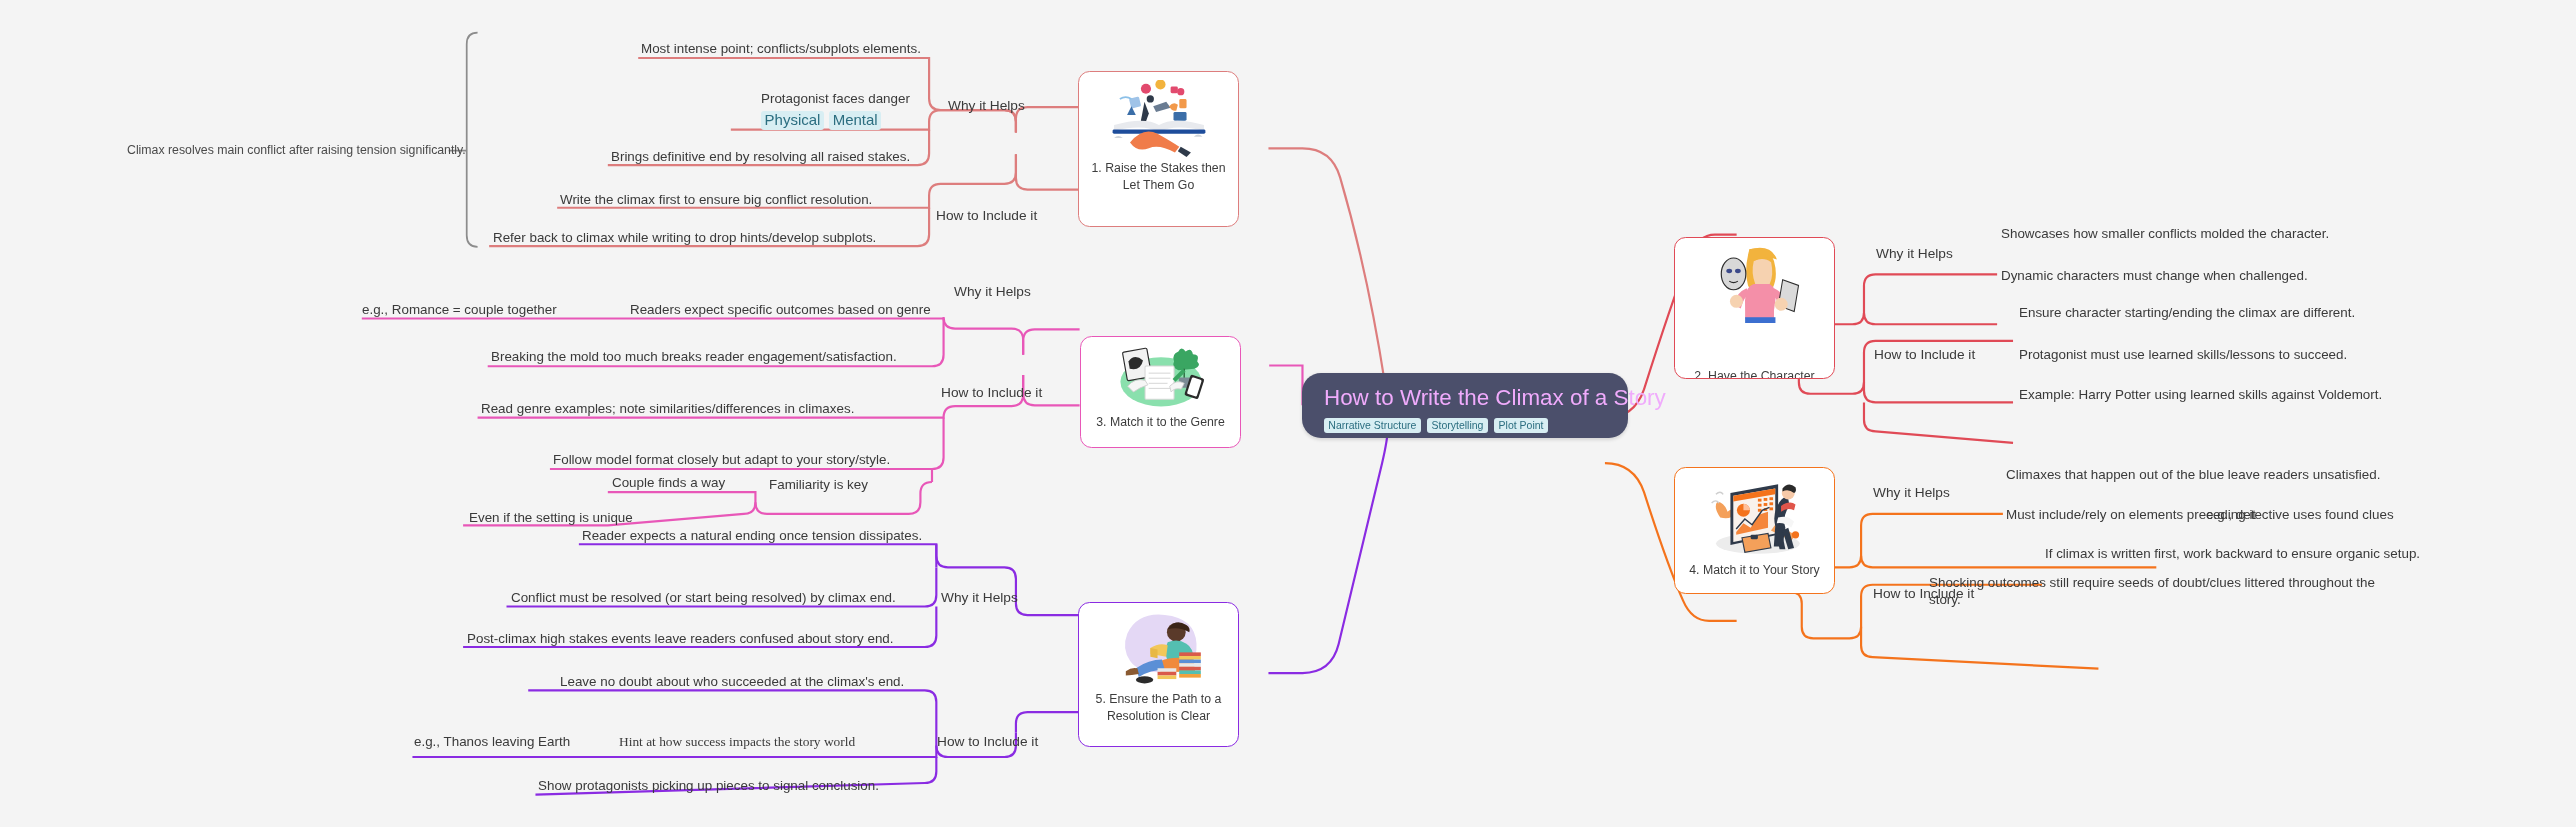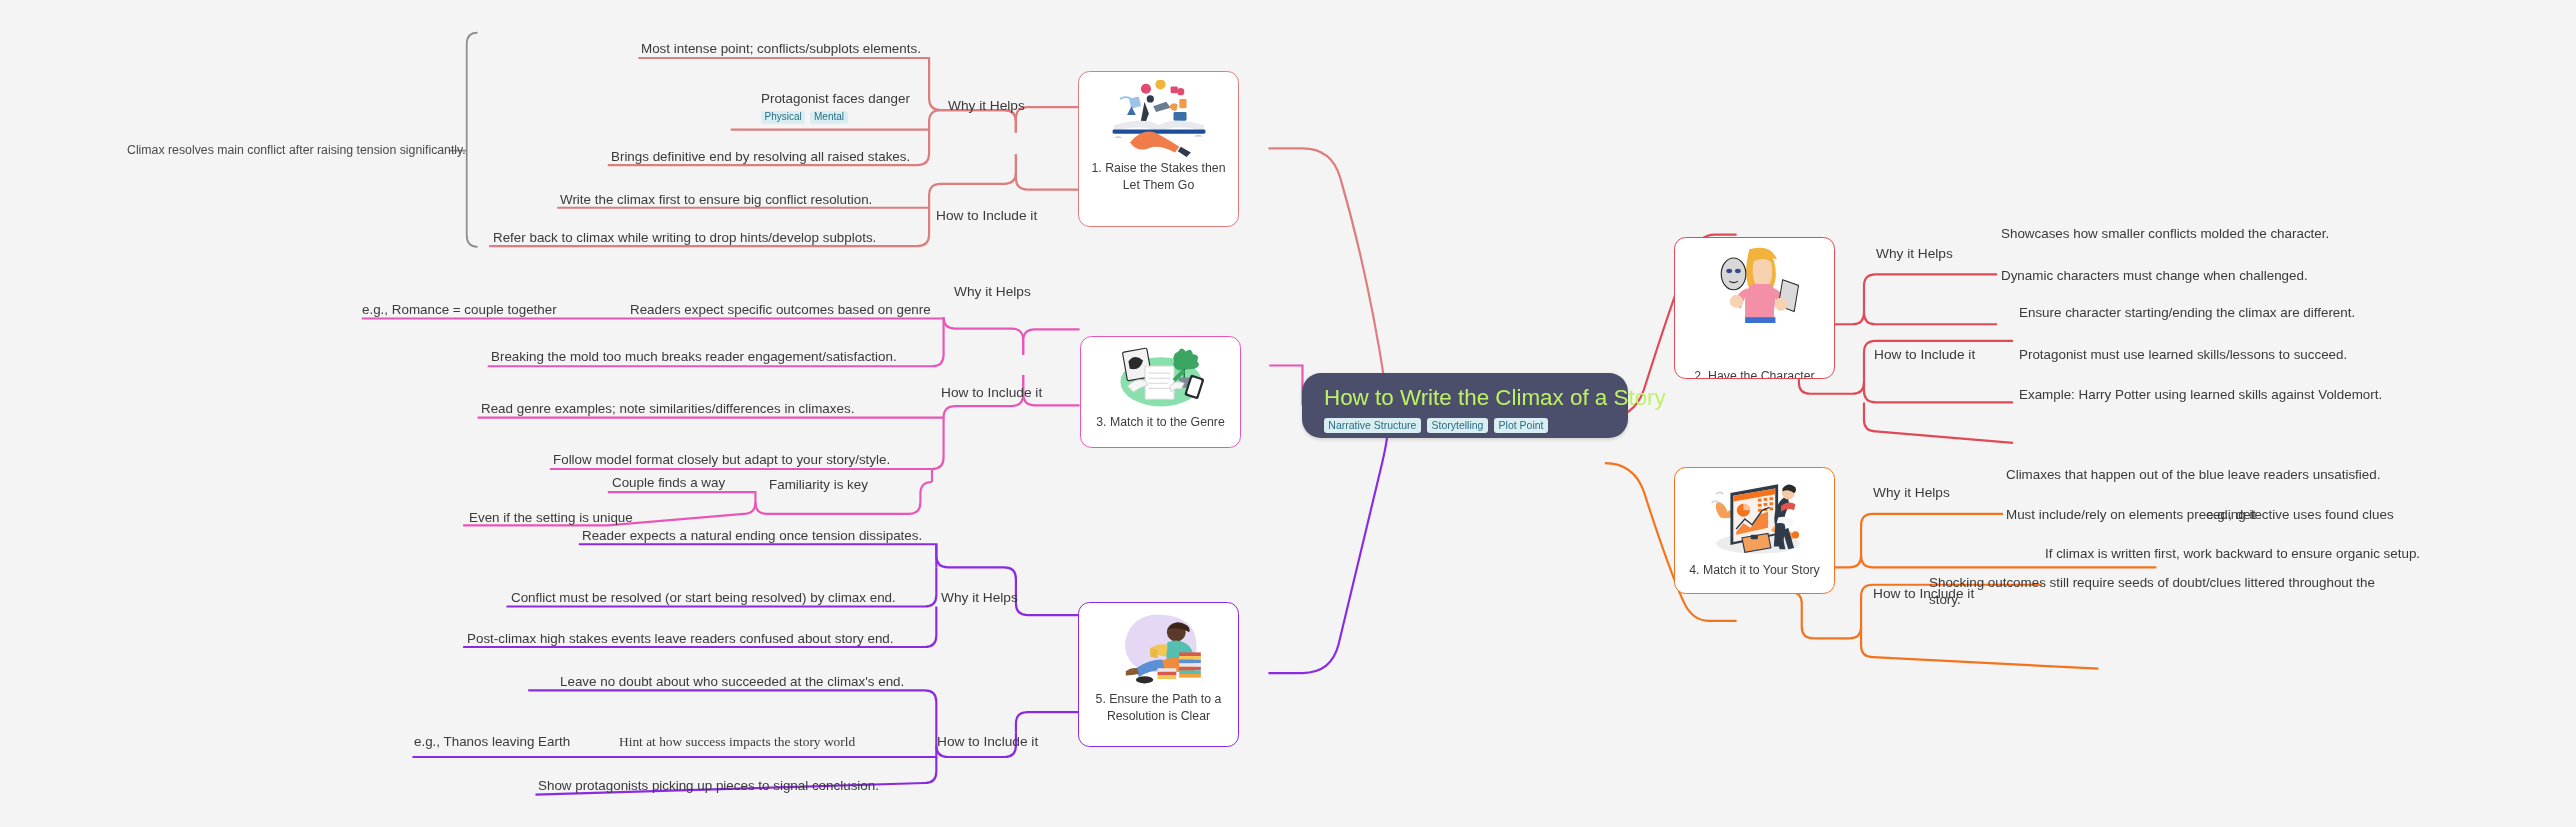--- a/index.html
+++ b/index.html
@@ -65,7 +65,7 @@
     font-size:13.7px;color:#3a3a3a;white-space:nowrap;
   }
   .subtle-tags{display:flex;gap:5px;margin-top:2.9px;}
-  .subtle-tags .tag{font-size:10px;padding:0.7px 3.6px 1.4px 3.6px;}
+  .subtle-tags .tag{font-size:15px;padding:0.7px 3.6px 1.4px 3.6px;}
   .note{
     position:absolute;font-size:12.3px;color:#4a4a4a;white-space:nowrap;
   }

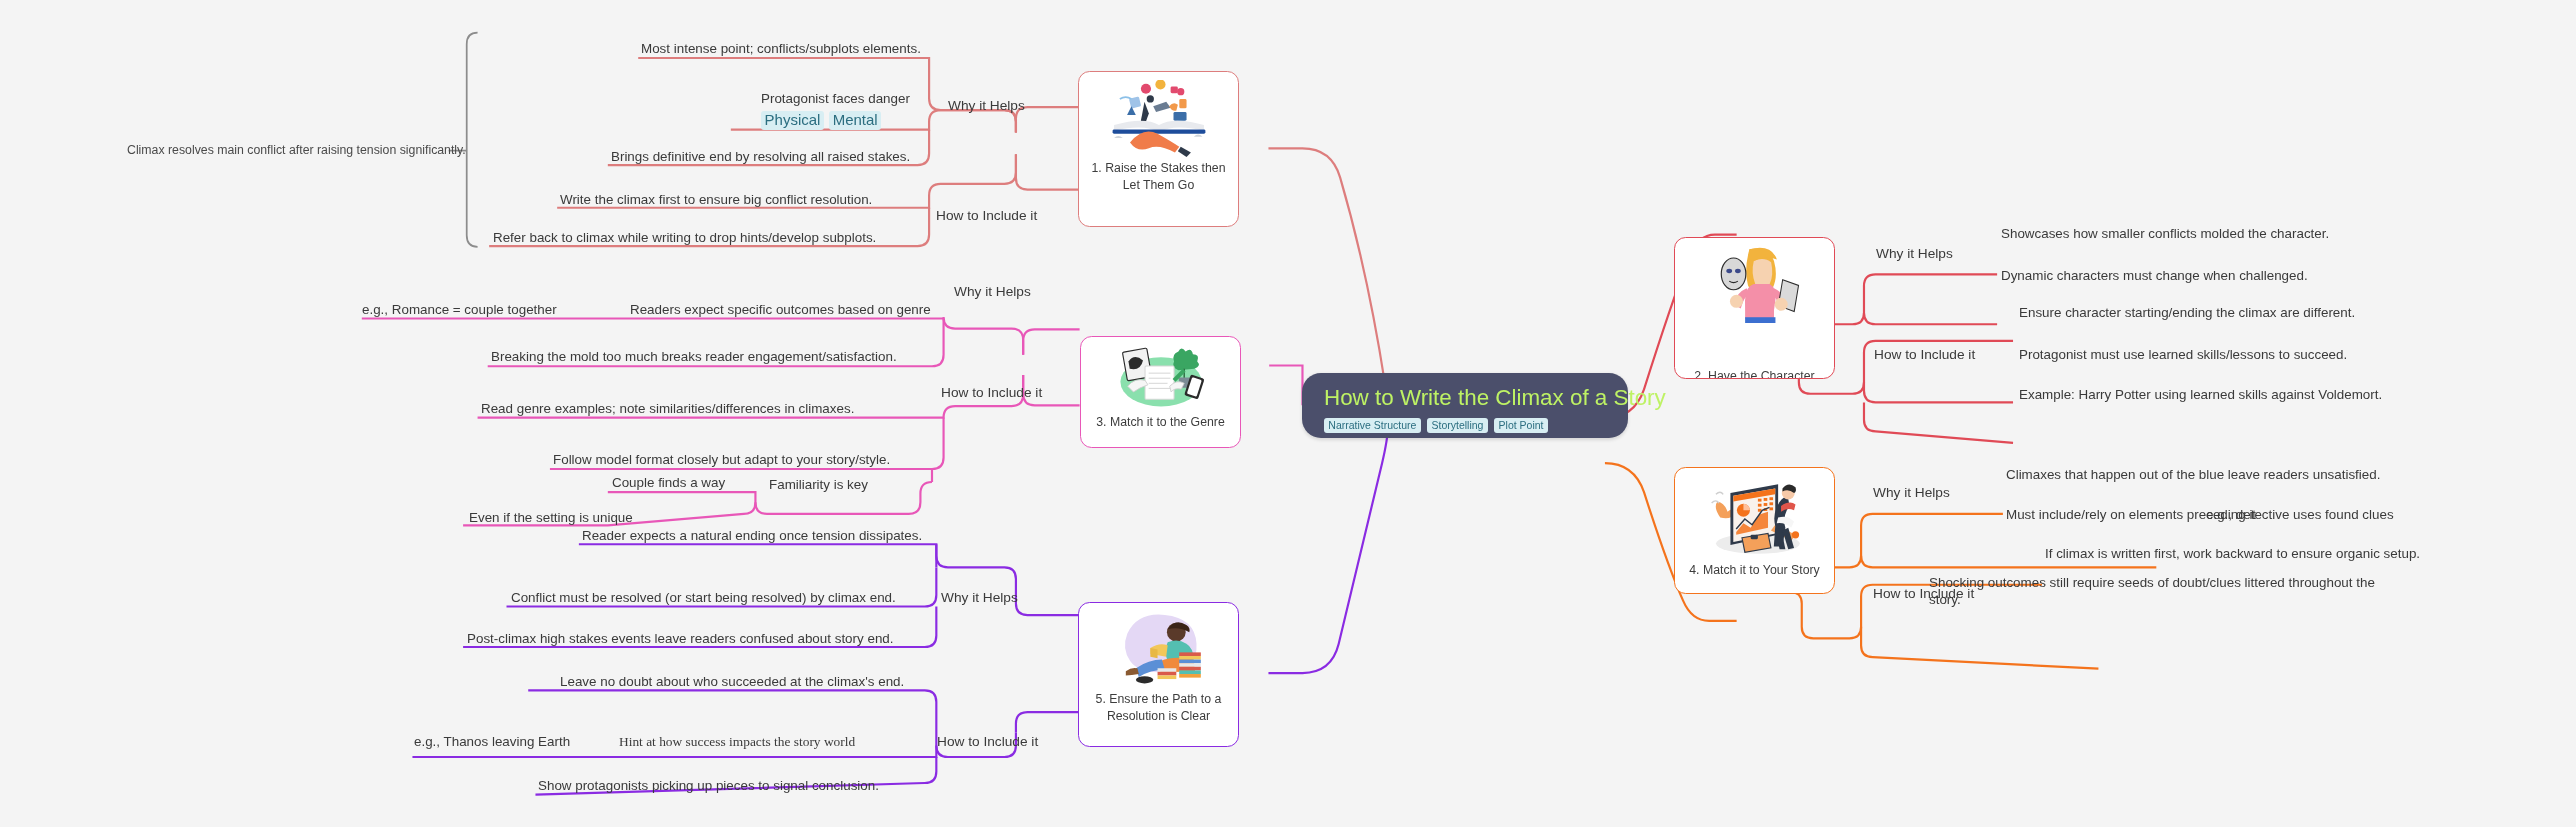--- a/index.html
+++ b/index.html
@@ -25,7 +25,7 @@
     box-shadow:0 1.4px 3.6px rgba(0,0,0,.13);
   }
   .center-title{
-    color:#bef264;font-size:22.4px;line-height:1.1;white-space:nowrap;font-weight:400;
+    color:#f0abfc;font-size:22.4px;line-height:1.1;white-space:nowrap;font-weight:400;
   }
   .center-tags{display:flex;gap:6.5px;}
   .tag{

